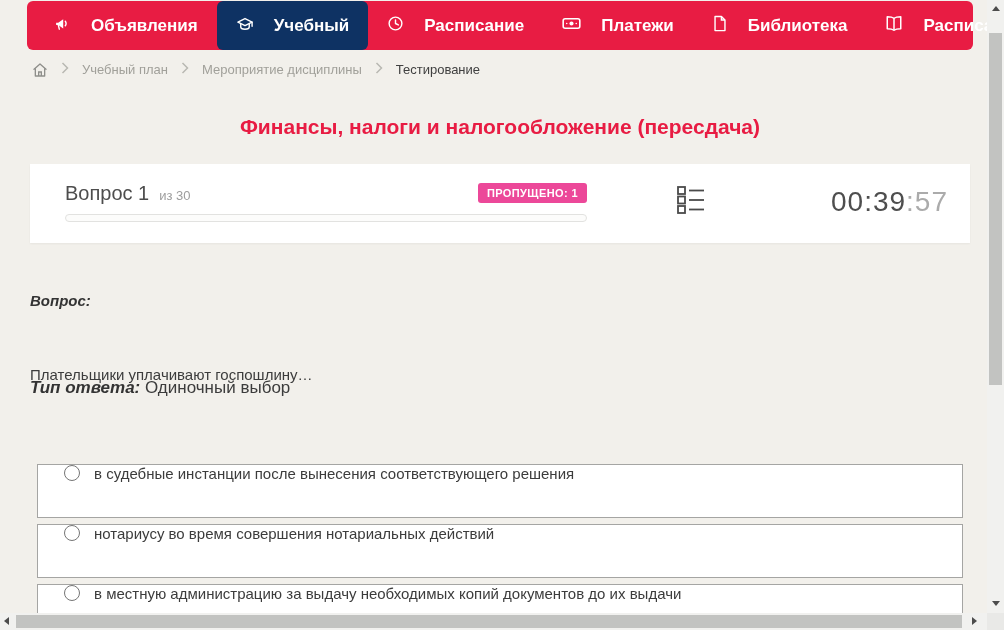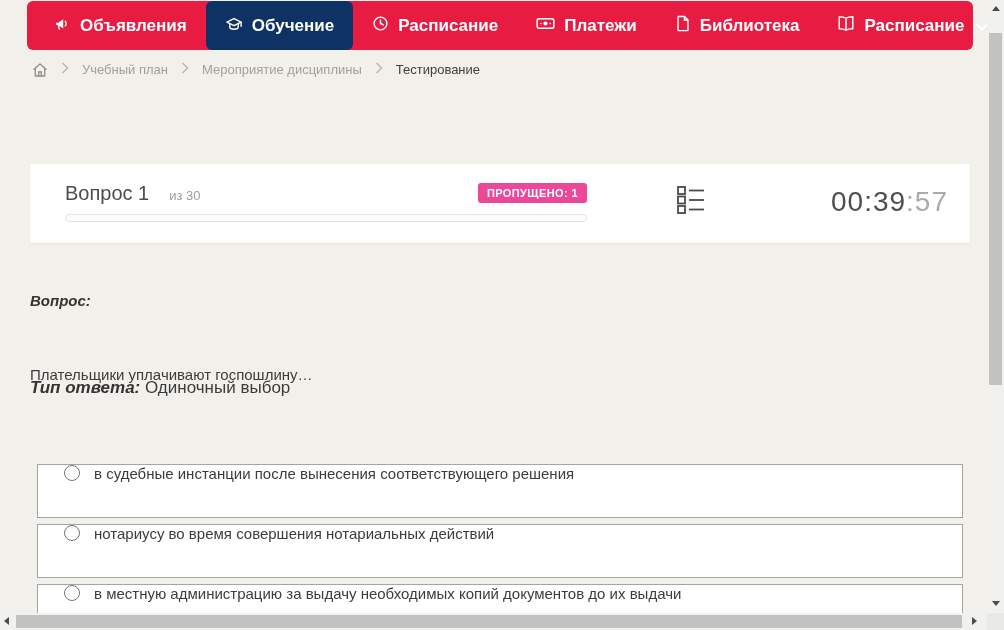--- a/index.html
+++ b/index.html
@@ -21,7 +21,7 @@
     display:flex; align-items:stretch; padding-left:8px;
   }
   .nav-btn {
-    display:flex; align-items:center; gap:9px;
+    display:flex; align-items:center; gap:20px;
     padding:0 19px; border:none; background:transparent;
     color:#ffffff; font-size:17px; font-weight:700; cursor:pointer;
     font-family:inherit; white-space:nowrap;

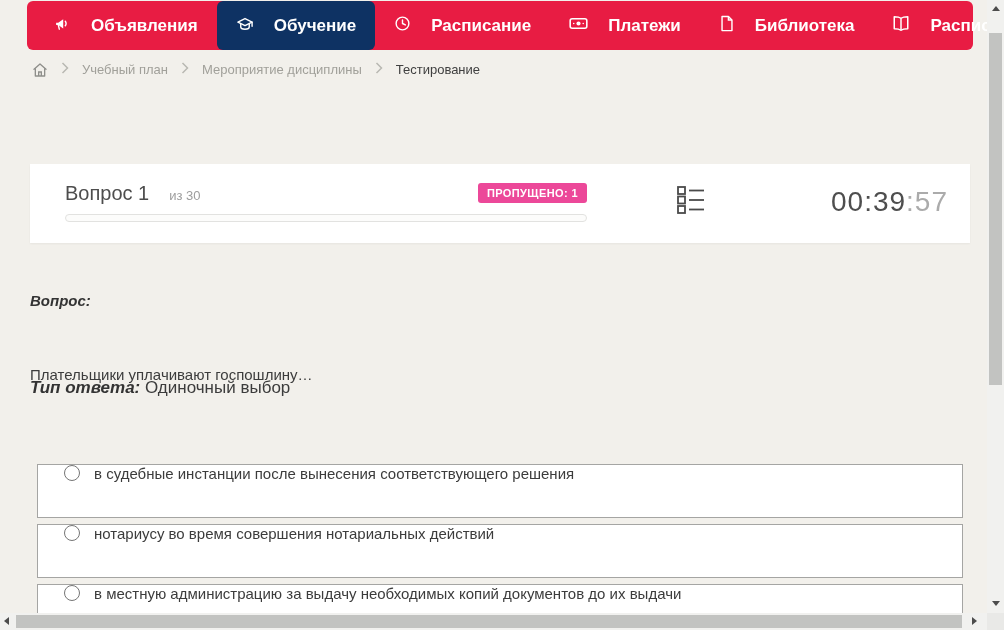--- a/index.html
+++ b/index.html
@@ -128,7 +128,7 @@
             <path d="M22 10v6" stroke-linecap="round"></path>
           </svg>
       </span>
-      <span>Обучение</span>
+      <span>Учебный</span>
     </button>
     <button class="nav-btn">
       <span>

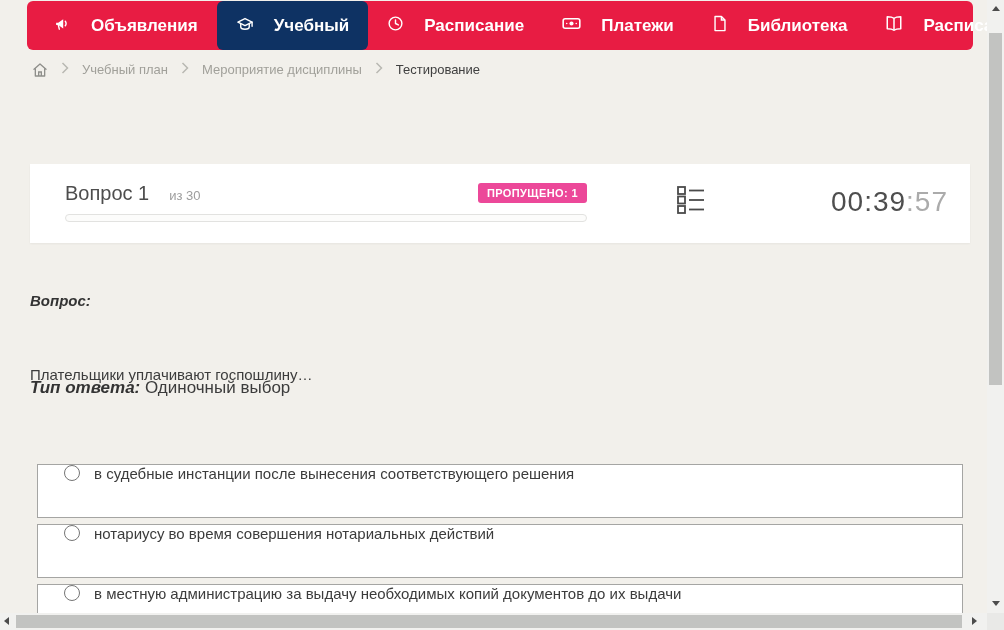--- a/index.html
+++ b/index.html
@@ -203,6 +203,7 @@
     <span class="crumb current">Тестирование</span>
   </div>
 
+  <h1 class="page-title">Финансы, налоги и налогообложение (пересдача)</h1>
 
   <section class="quiz-panel">
     <div class="quiz-panel-left">

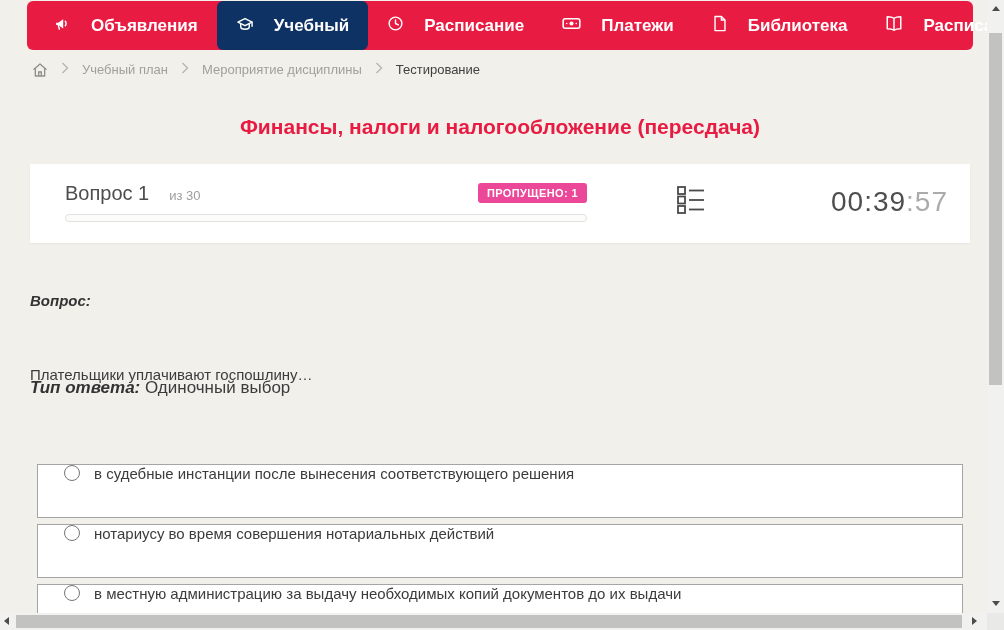--- a/index.html
+++ b/index.html
@@ -51,7 +51,7 @@
   .quiz-panel-left { width:522px; }
   .quiz-q-row { display:flex; align-items:center; }
   .quiz-q-number { font-size:20px; color:#4d4d4d; }
-  .quiz-q-total { font-size:13px; color:#9d9d9d; margin-left:20px; position:relative; top:2px; }
+  .quiz-q-total { font-size:13px; color:#9d9d9d; margin-left:10px; position:relative; top:2px; }
   .skipped-badge {
     margin-left:auto; background:#ec4899; color:#ffffff;
     font-size:11px; font-weight:700; letter-spacing:.4px;

